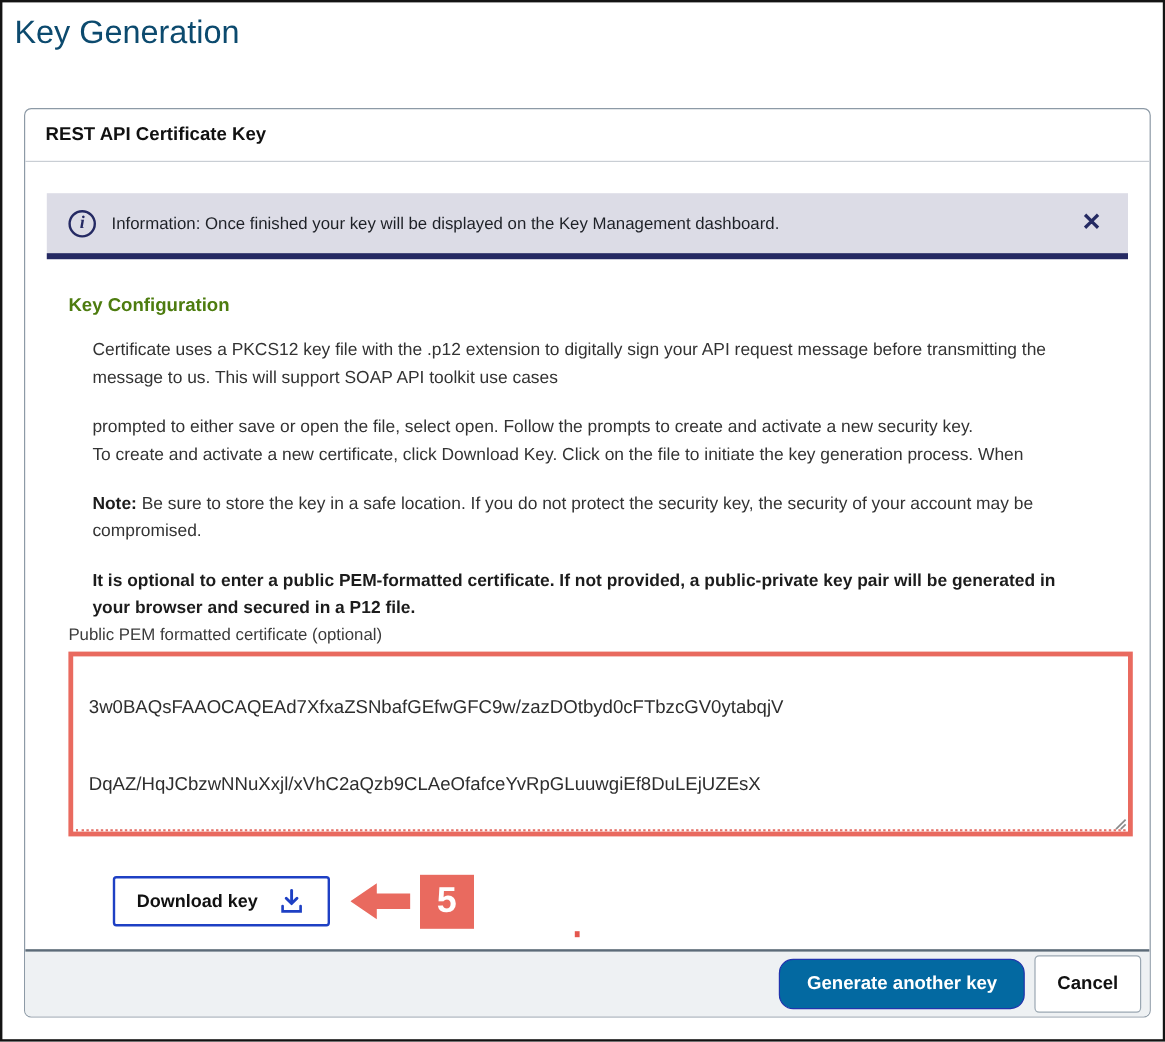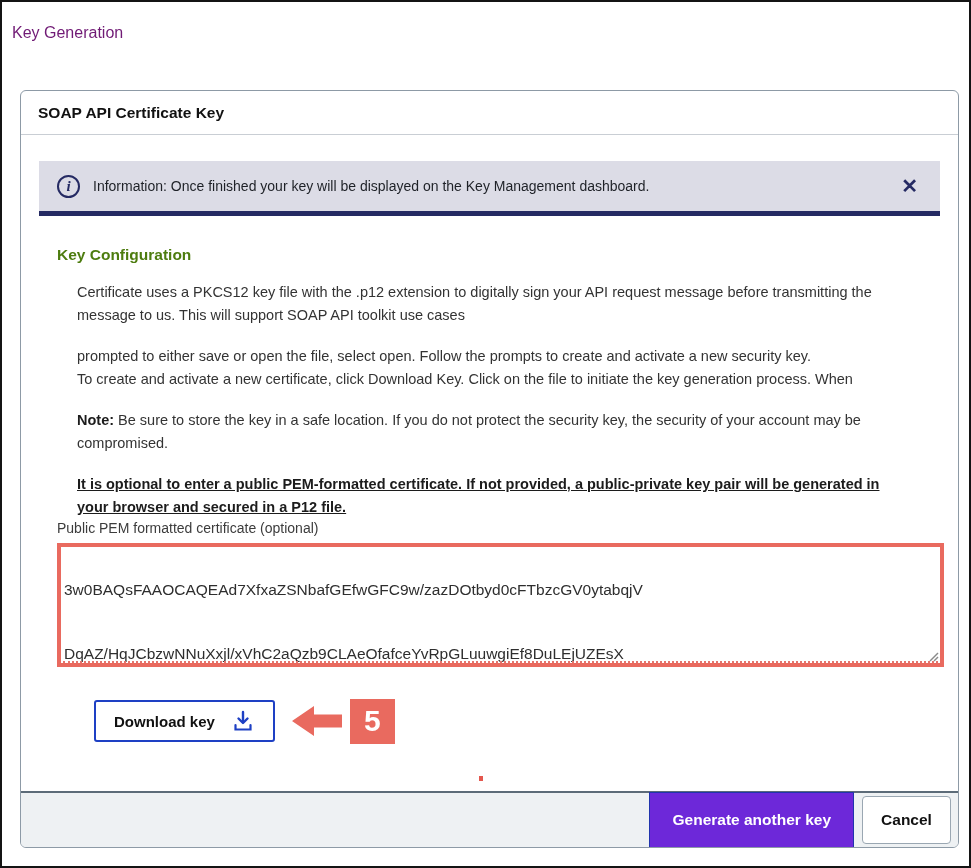--- a/index.html
+++ b/index.html
@@ -13,10 +13,10 @@
   }
   .page-title {
     position: absolute;
-    left: 10px; top: 22px;
-    font-size: 16px;
+    left: 10px; top: 10px;
+    font-size: 27px;
     font-weight: 400;
-    color: #701a75;
+    color: #0c4a6e;
   }
   .panel {
     position: absolute;

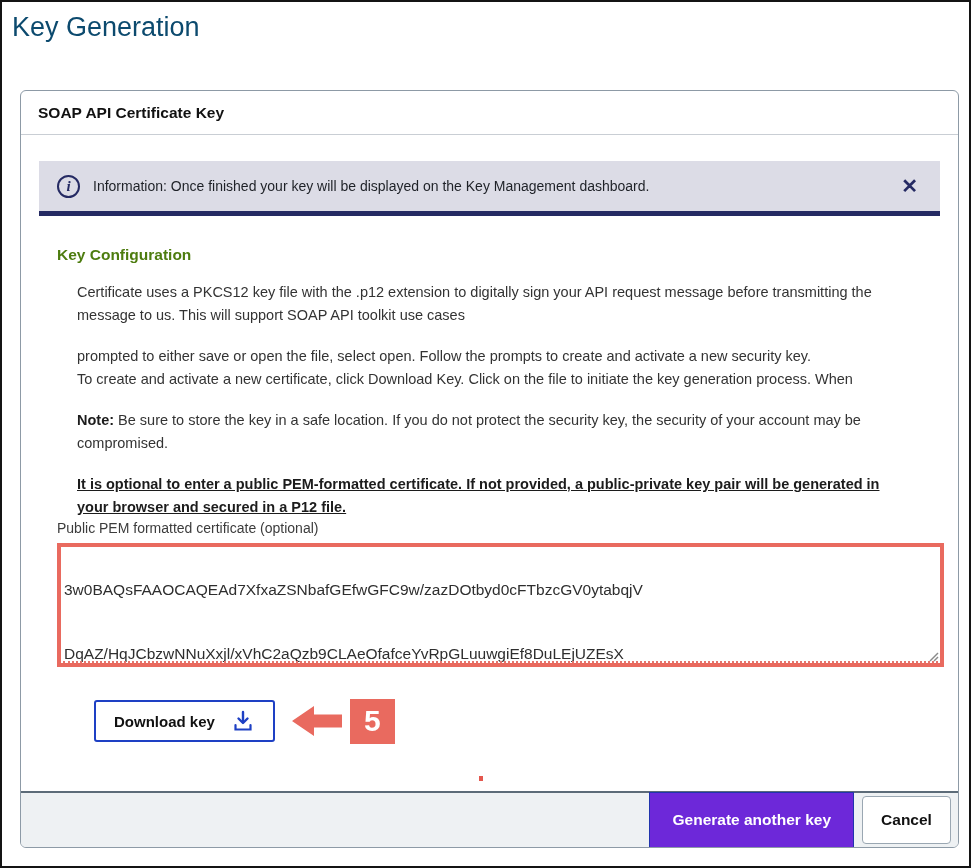--- a/index.html
+++ b/index.html
@@ -215,7 +215,7 @@
 
 <div class="panel">
 
-  <div class="panel-header">SOAP API Certificate Key</div>
+  <div class="panel-header">REST API Certificate Key</div>
 
   <div class="panel-body">
 

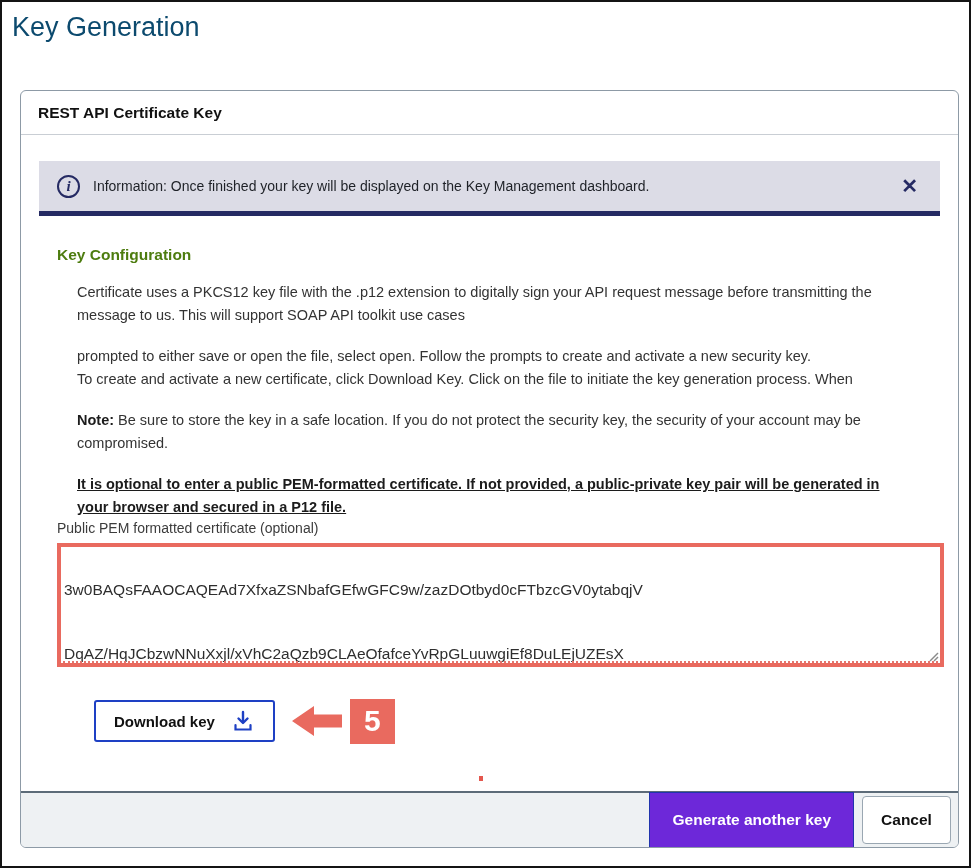--- a/index.html
+++ b/index.html
@@ -94,7 +94,7 @@
     margin-left: 20px;
   }
   .para span.line { display: block; }
-  .para.bold { font-weight: bold; color: #1c1c1c; text-decoration: underline; }
+  .para.bold { font-weight: bold; color: #1c1c1c; }
   .note-label { font-weight: bold; color: #1c1c1c; }
   .pem-label {
     font-size: 14px;

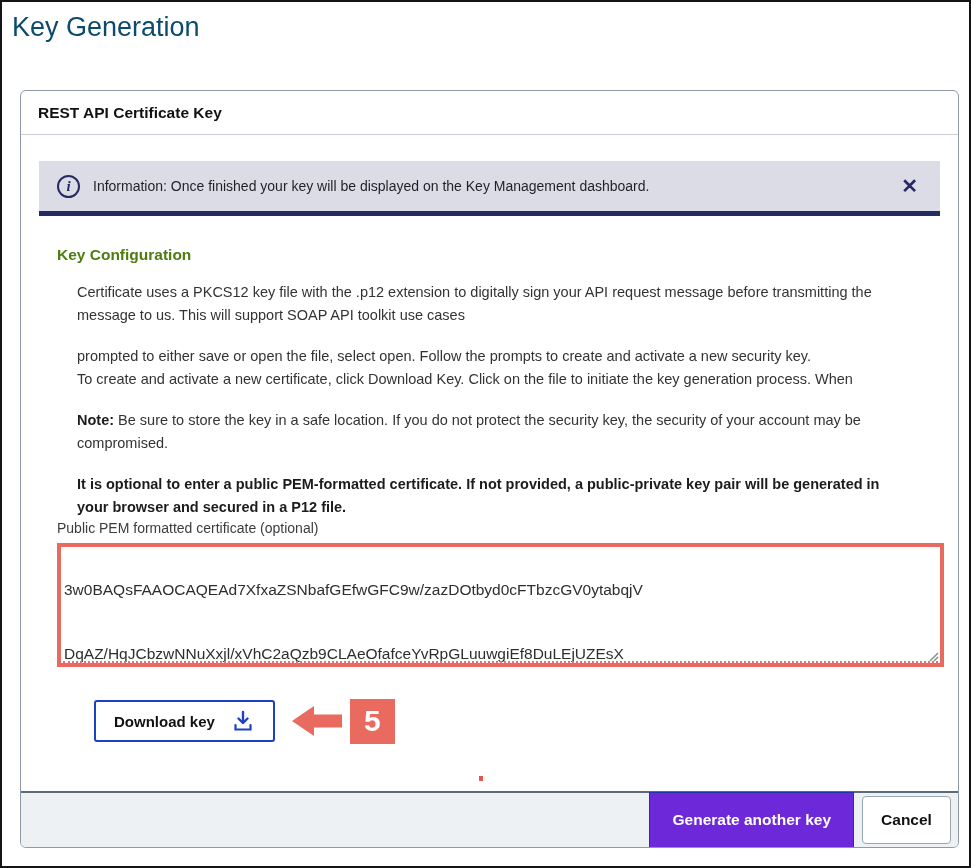--- a/index.html
+++ b/index.html
@@ -103,12 +103,13 @@
   .pem-box {
     margin-top: 7px;
     width: 887px;
-    height: 124px;
+    height: 154px;
     border: 4px solid #e96a5f;
     background: #fff;
     overflow: hidden;
     position: relative;
     cursor: text;
+    padding-left: 10px;
   }
   .pem-inner {
     margin-top: -11px;

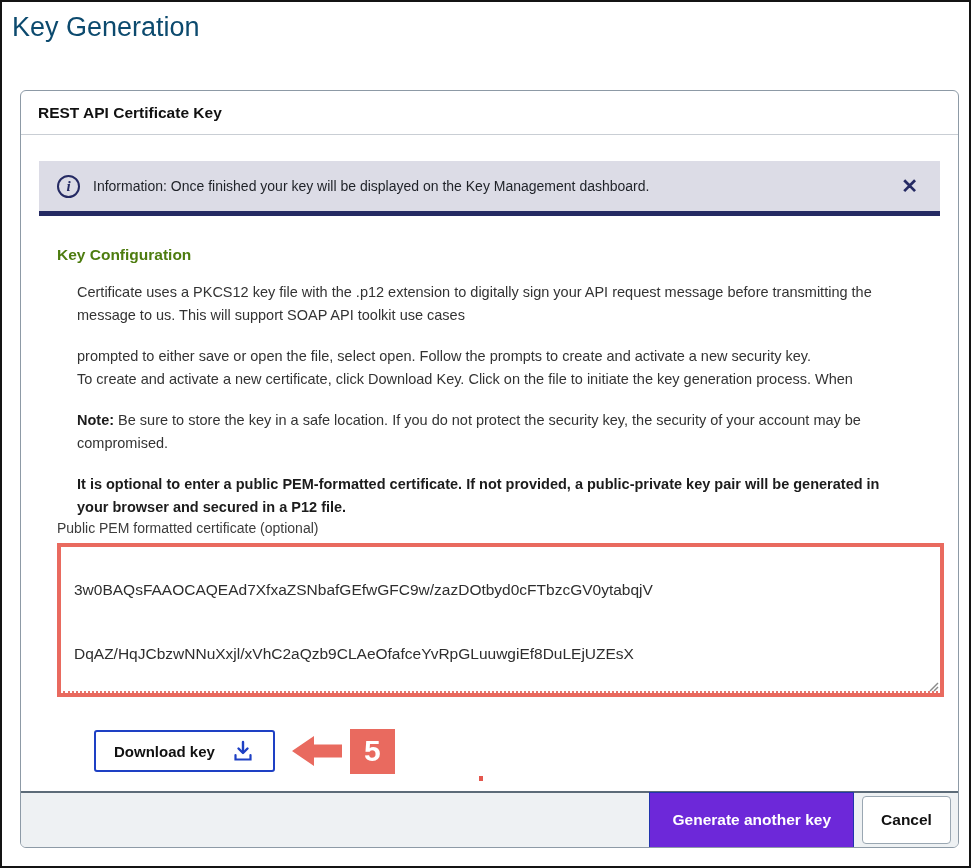--- a/index.html
+++ b/index.html
@@ -183,12 +183,12 @@
     padding-right: 7px;
   }
   .btn-primary {
-    height: 56px;
+    height: 42px;
     min-width: 197px;
     padding: 0 22px;
-    background: #6d28d9;
+    background: #0369a1;
     border: 1px solid #2134ad;
-    border-radius: 0;
+    border-radius: 12px;
     color: #fff;
     font-family: "Liberation Sans", sans-serif;
     font-size: 15.5px;

